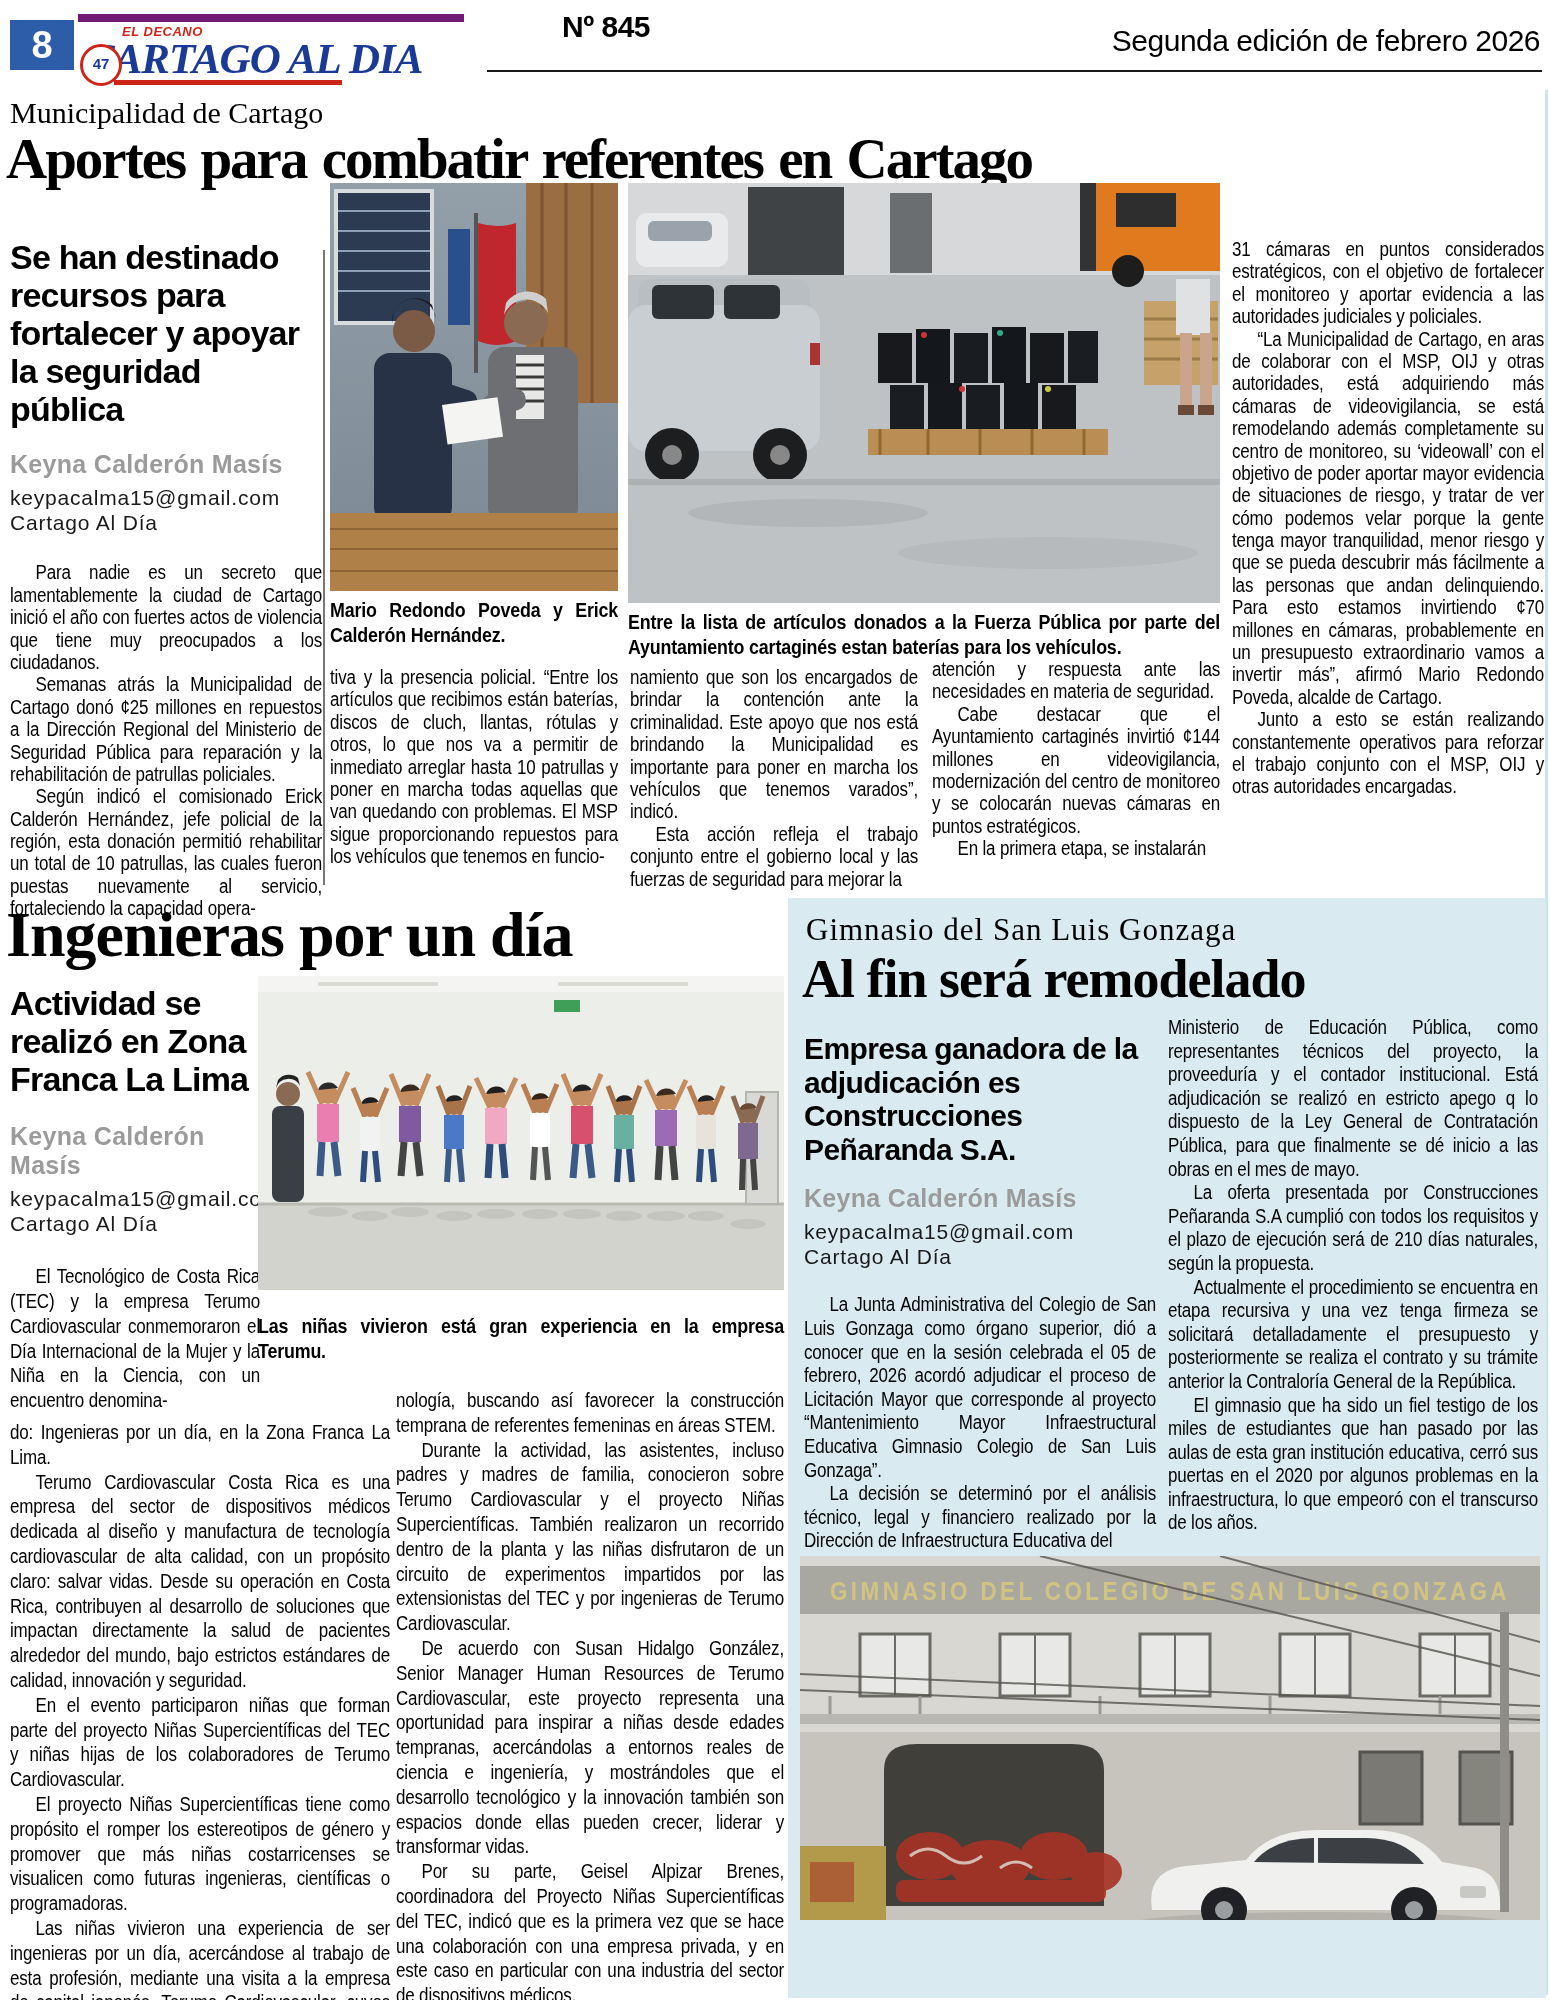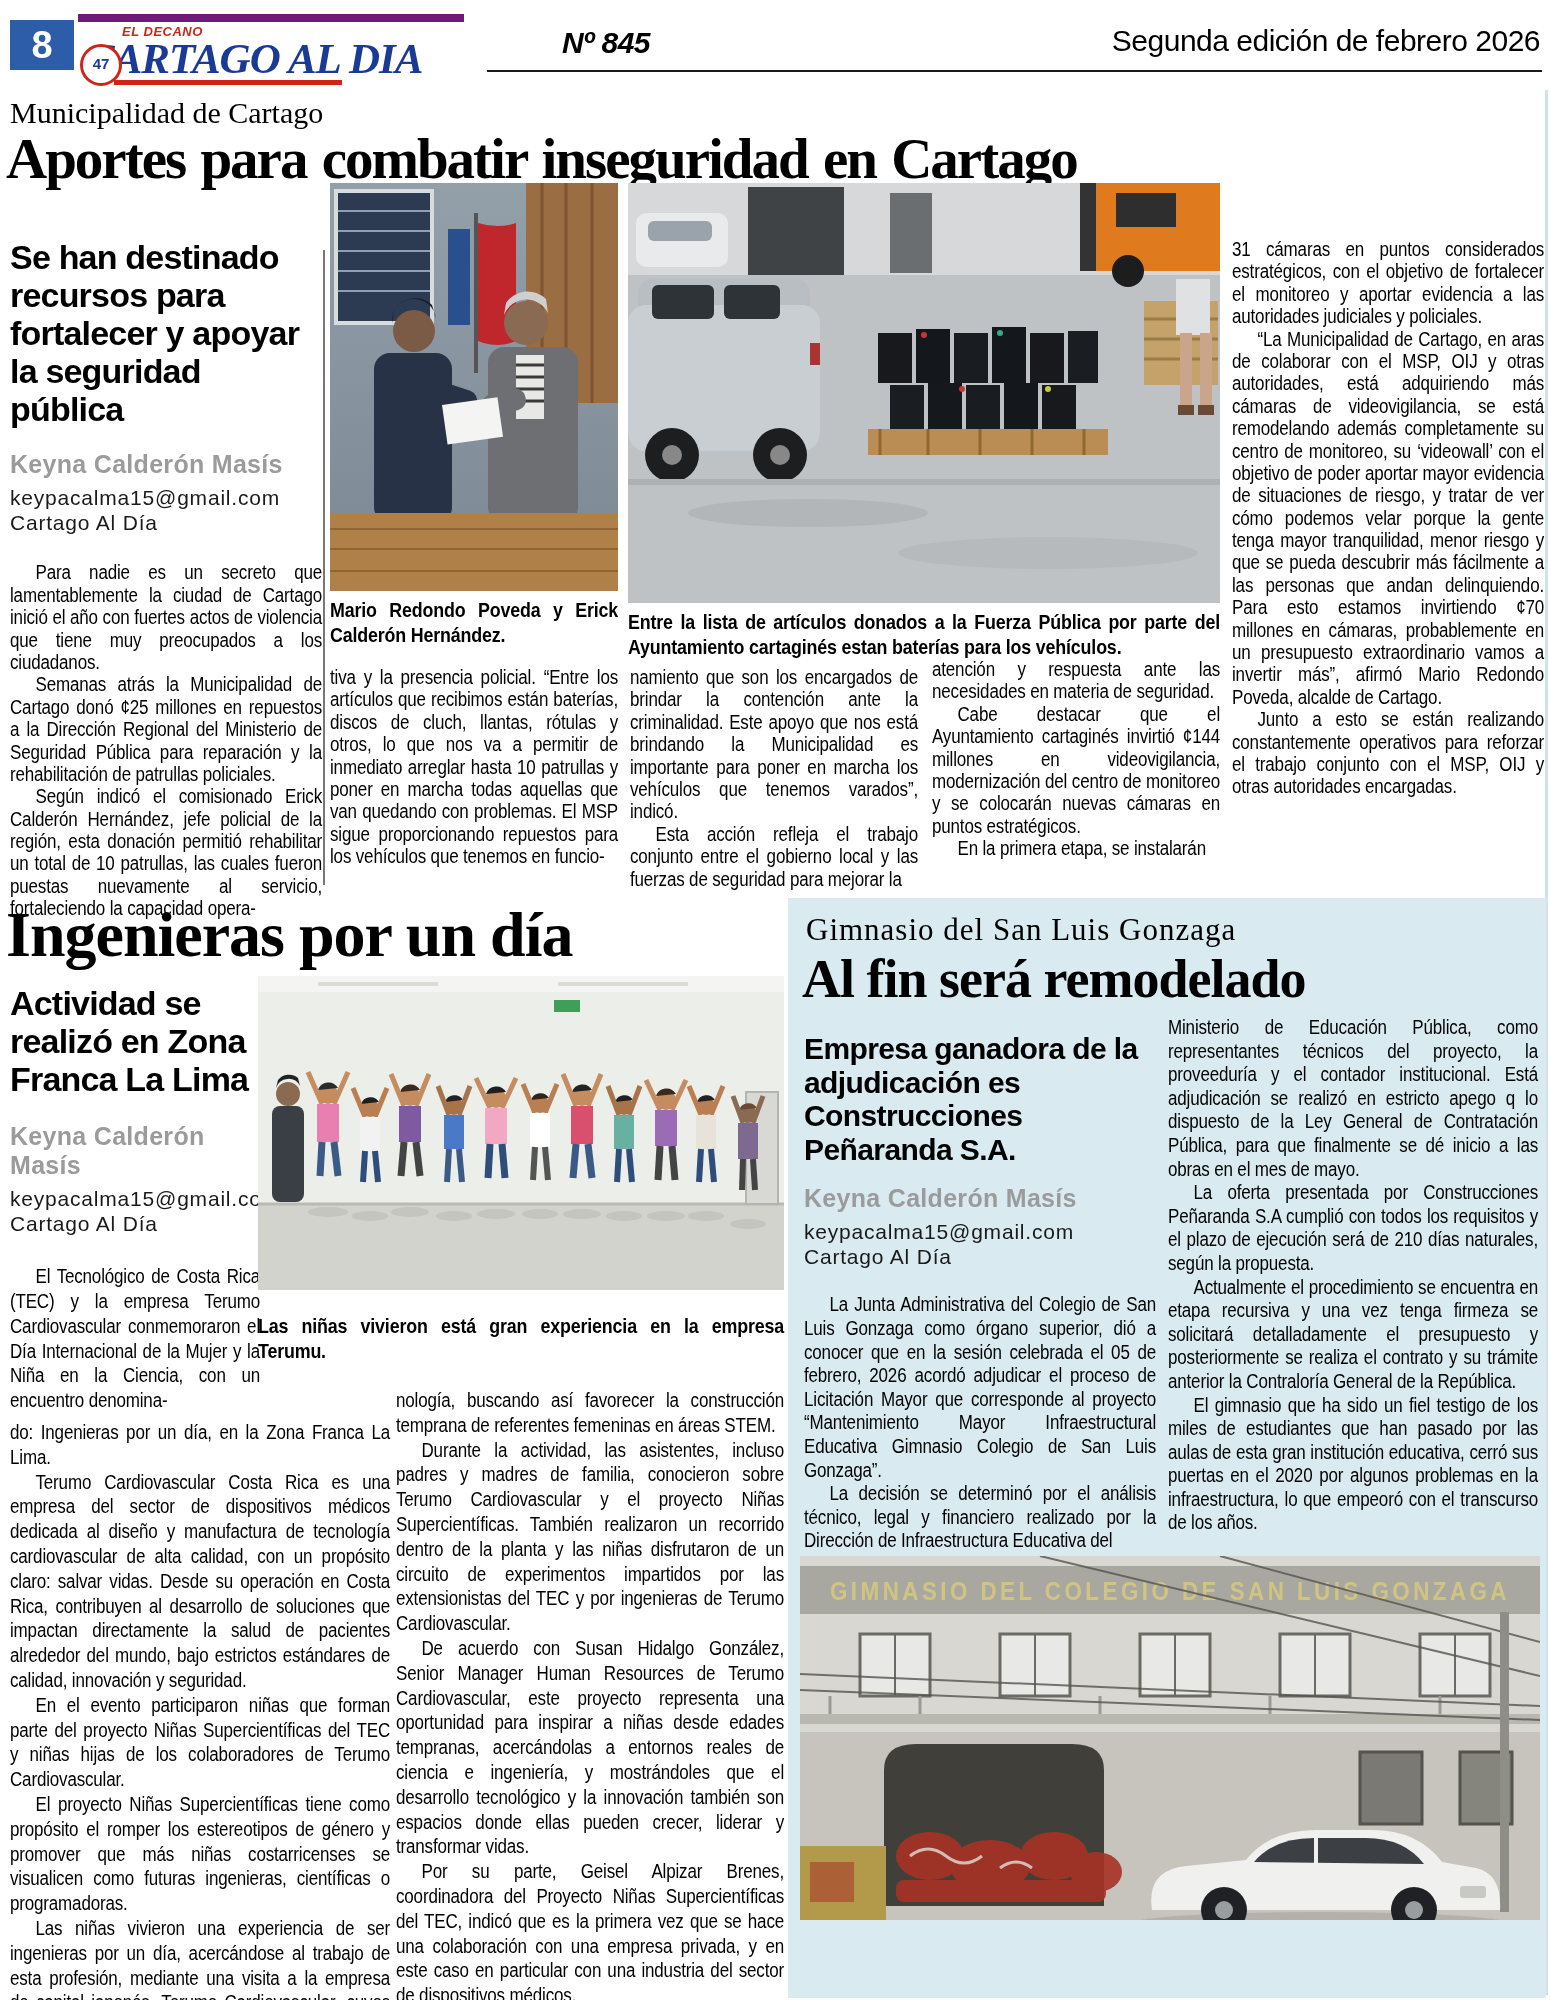--- a/index.html
+++ b/index.html
@@ -58,7 +58,7 @@
     <div class="abs logo-underline" style="left:36px;top:58px;width:228px;height:5px;"></div>
   </div>
 
-  <div class="abs hdr-issue" style="left:562px;top:26px;font-style:italic;">Nº 845</div>
+  <div class="abs hdr-issue" style="left:562px;top:10px;">Nº 845</div>
   <div class="abs hdr-edition" style="left:1040px;top:24px;width:500px;">Segunda edición de febrero 2026</div>
   <div class="abs hdr-rule" style="left:487px;top:70px;width:1055px;height:2px;"></div>
   <div class="abs edge" style="left:1545px;top:90px;width:3px;height:1905px;"></div>

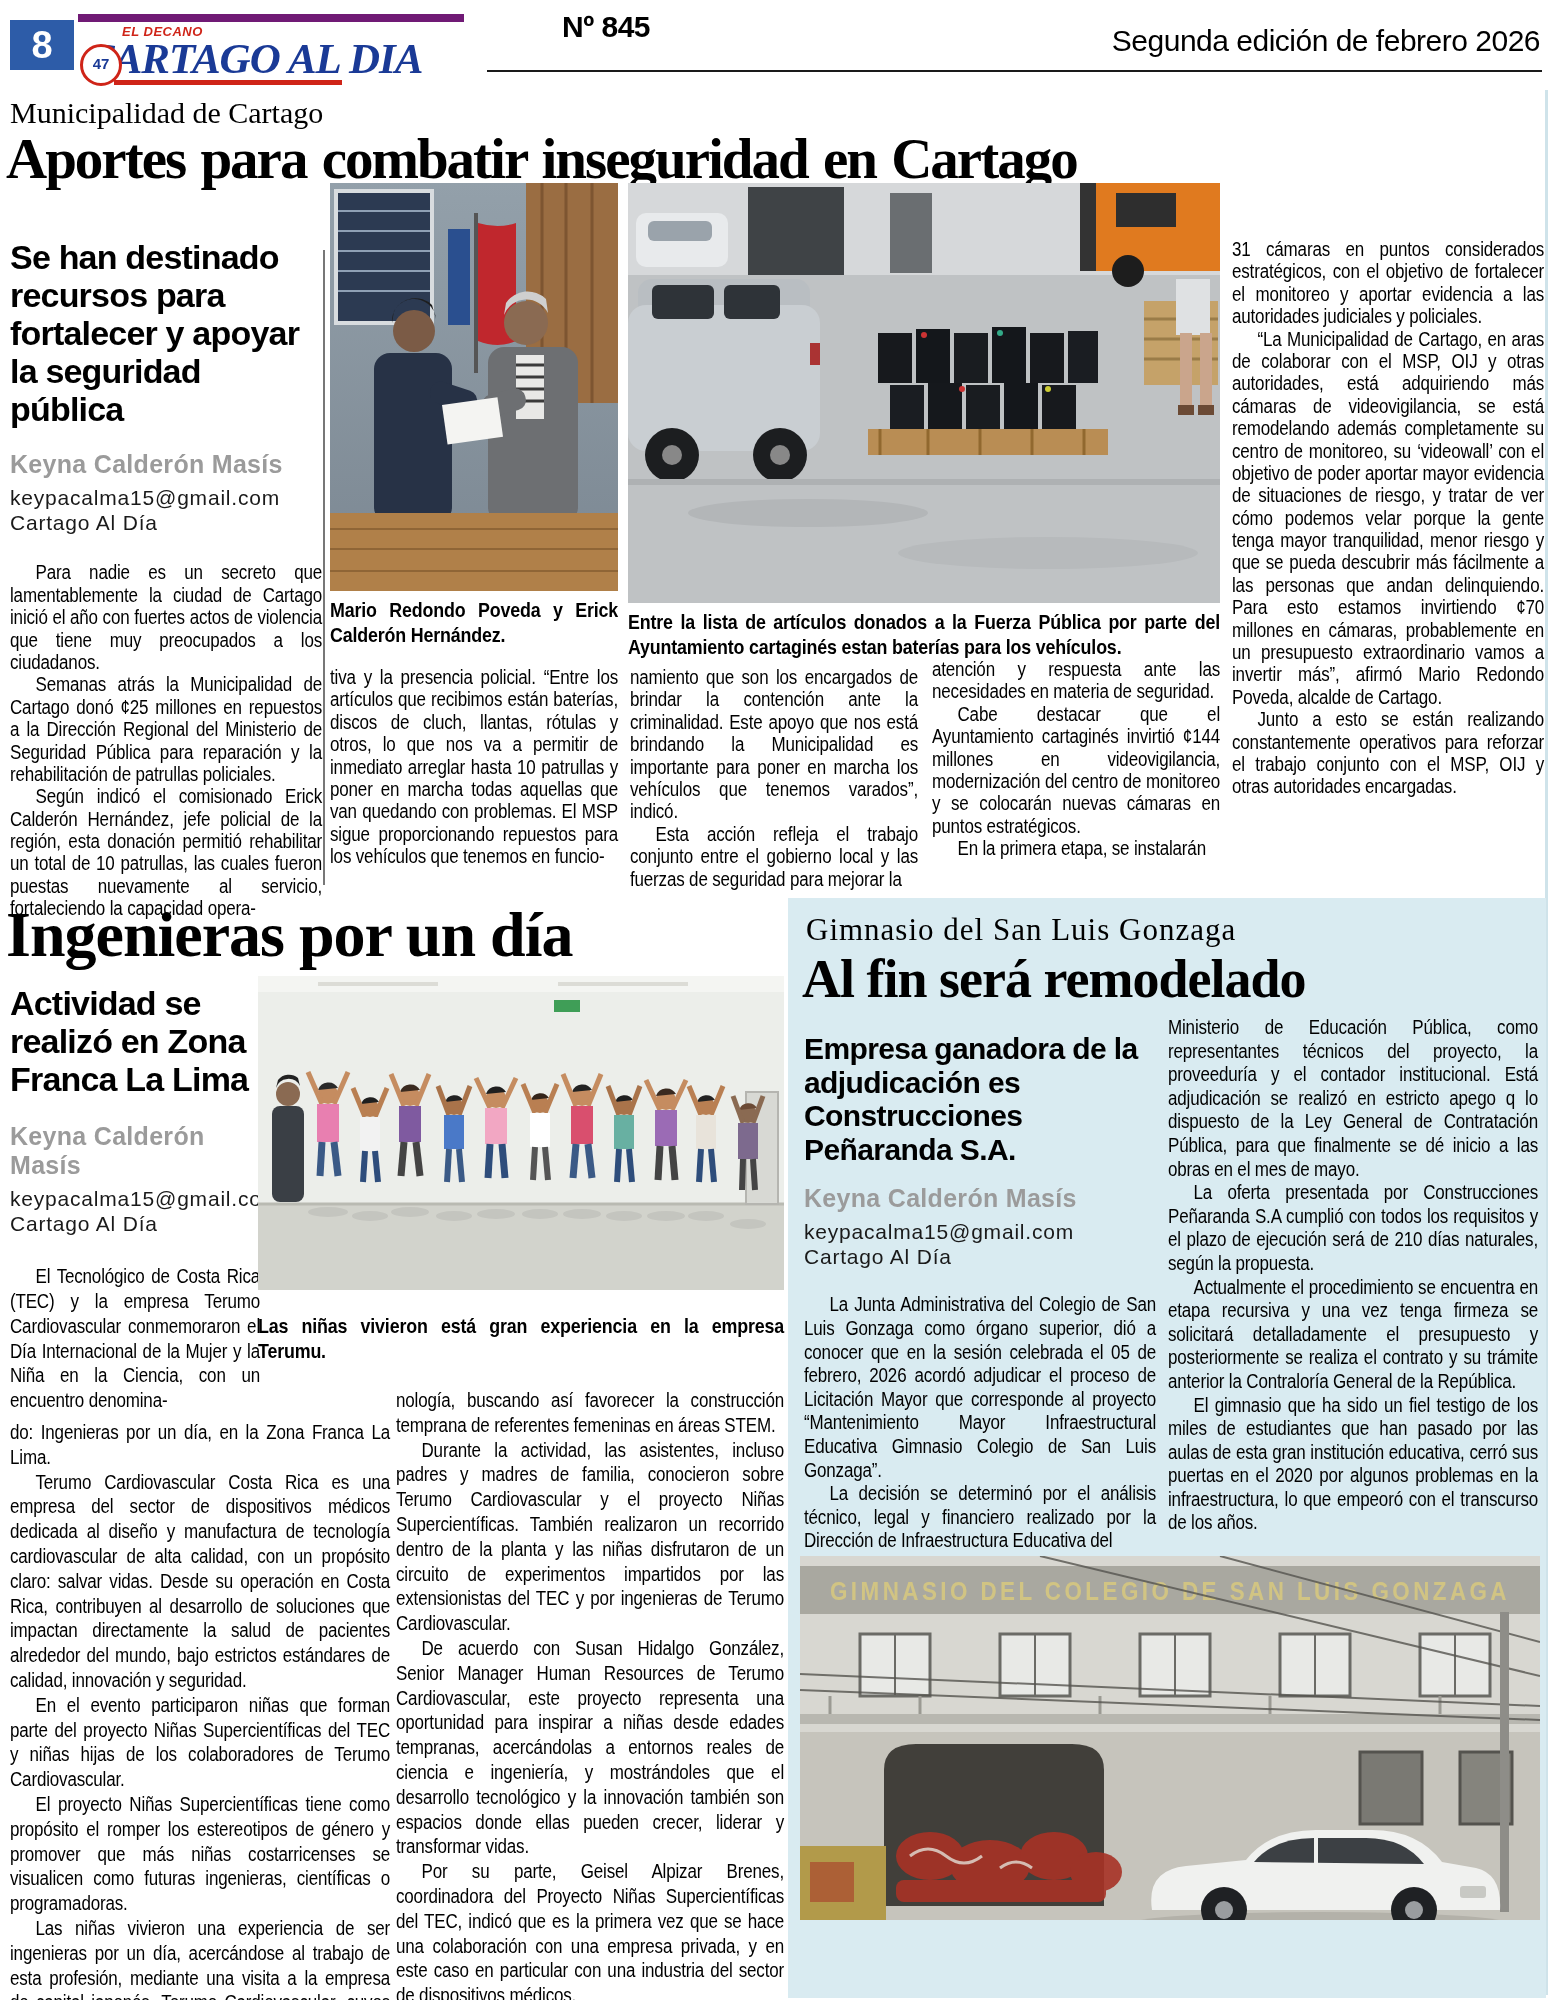--- a/index.html
+++ b/index.html
@@ -64,7 +64,7 @@
   <div class="abs edge" style="left:1545px;top:90px;width:3px;height:1905px;"></div>
 
   <div class="abs kicker" style="left:10px;top:96px;">Municipalidad de Cartago</div>
-  <div class="abs headline" style="left:6px;top:126px;">Aportes para combatir  inseguridad en Cartago</div>
+  <div class="abs headline" style="left:6px;top:126px;">Aportes para combatir  referentes en Cartago</div>
 
   <div class="abs colrule" style="left:323px;top:250px;width:2px;height:635px;"></div>
 

